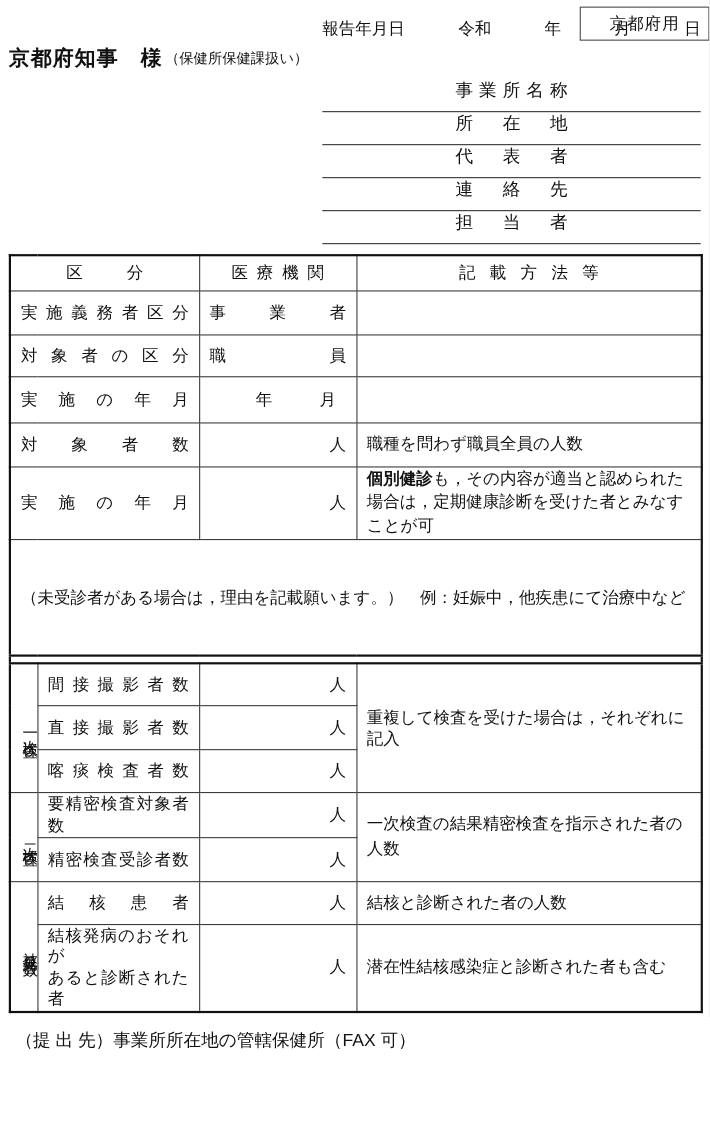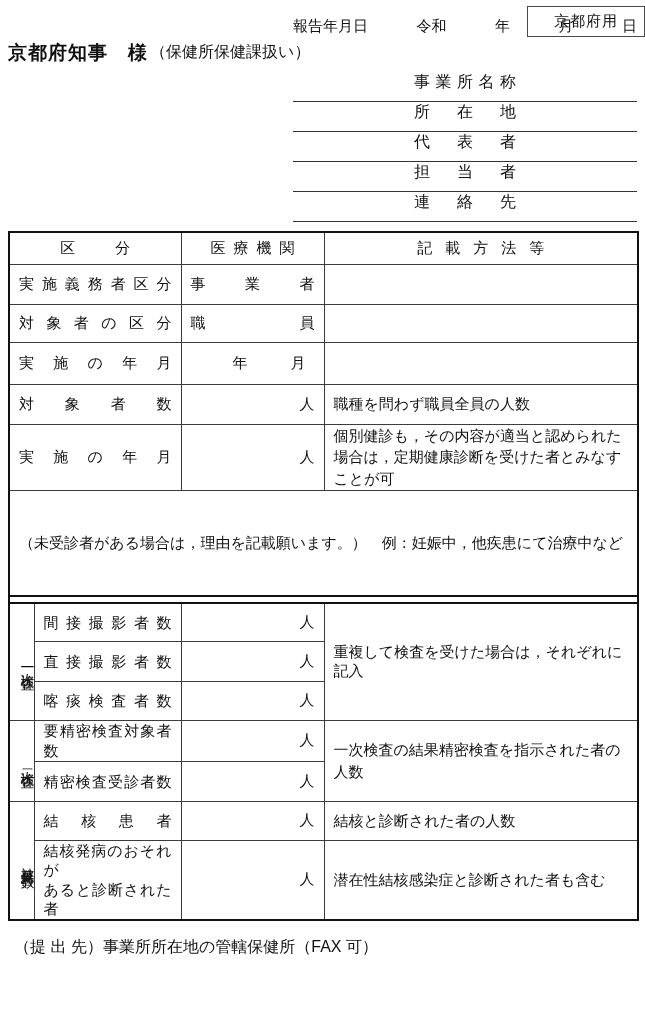--- a/index.html
+++ b/index.html
@@ -25,7 +25,7 @@
   
   .addressee { margin:4px 0 0 8px; height:26px; display:flex; align-items:center; }
   .addr-name { font-size:19px; font-weight:bold; letter-spacing:1px; }
-  .addr-note { font-size:16px; margin-left:2px; padding-bottom:1px; }
+  .addr-note { font-size:13px; margin-left:2px; padding-bottom:1px; }
   
   .fields { margin:6px 8px 0 293px; }
   .field-row { display:flex; align-items:center; height:29px; border-bottom:1px solid #333;flex-direction:column; }

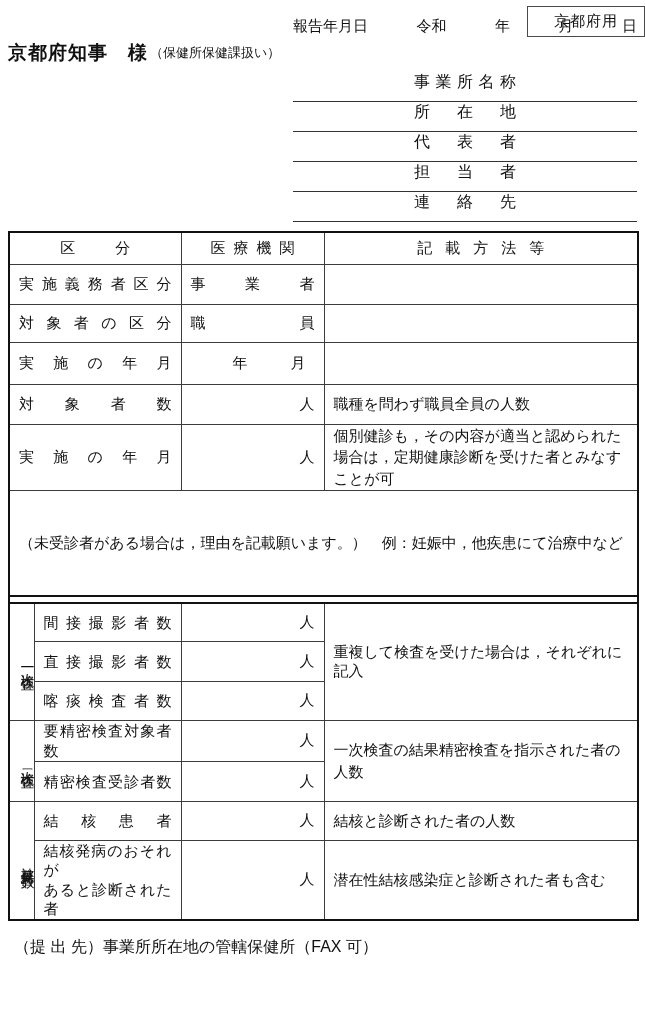--- a/index.html
+++ b/index.html
@@ -94,11 +94,11 @@
       <span class="field-line"></span>
     </div>
     <div class="field-row">
+      <span class="field-label dist">連絡先</span>
+      <span class="field-line"></span>
+    </div>
+    <div class="field-row">
       <span class="field-label dist">担当者</span>
-      <span class="field-line"></span>
-    </div>
-    <div class="field-row">
-      <span class="field-label dist">連絡先</span>
       <span class="field-line"></span>
     </div>
   </div>

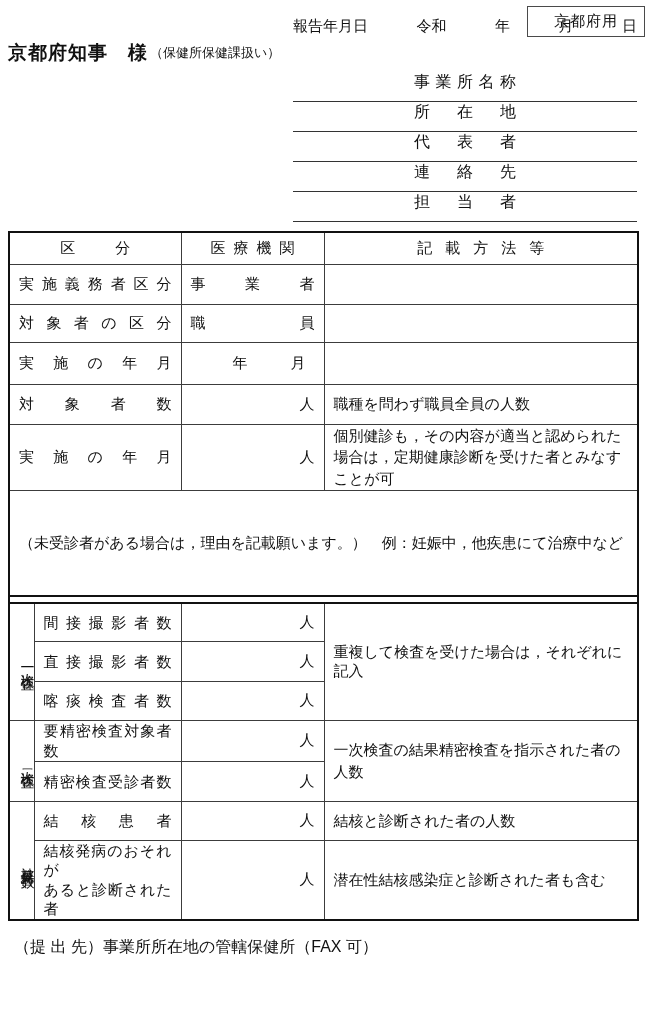--- a/index.html
+++ b/index.html
@@ -52,7 +52,7 @@
   td.vcell { text-align:center; padding:0 2px; }
   .vlabel { writing-mode:vertical-rl; text-orientation:upright; font-size:14px; letter-spacing:2px; display:inline-block; }
   td.item { padding:0 6px; font-size:14.5px; line-height:1.3; }
-  .b { font-weight:normal; }
+  .b { font-weight:bold; }
   
   tr.h32{height:32px} tr.h40{height:40px} tr.h38{height:38px} tr.h42{height:42px}
   tr.h64{height:64px} tr.h106{height:106px} tr.h39{height:39px} tr.h41{height:41px} tr.h46{height:46px}

